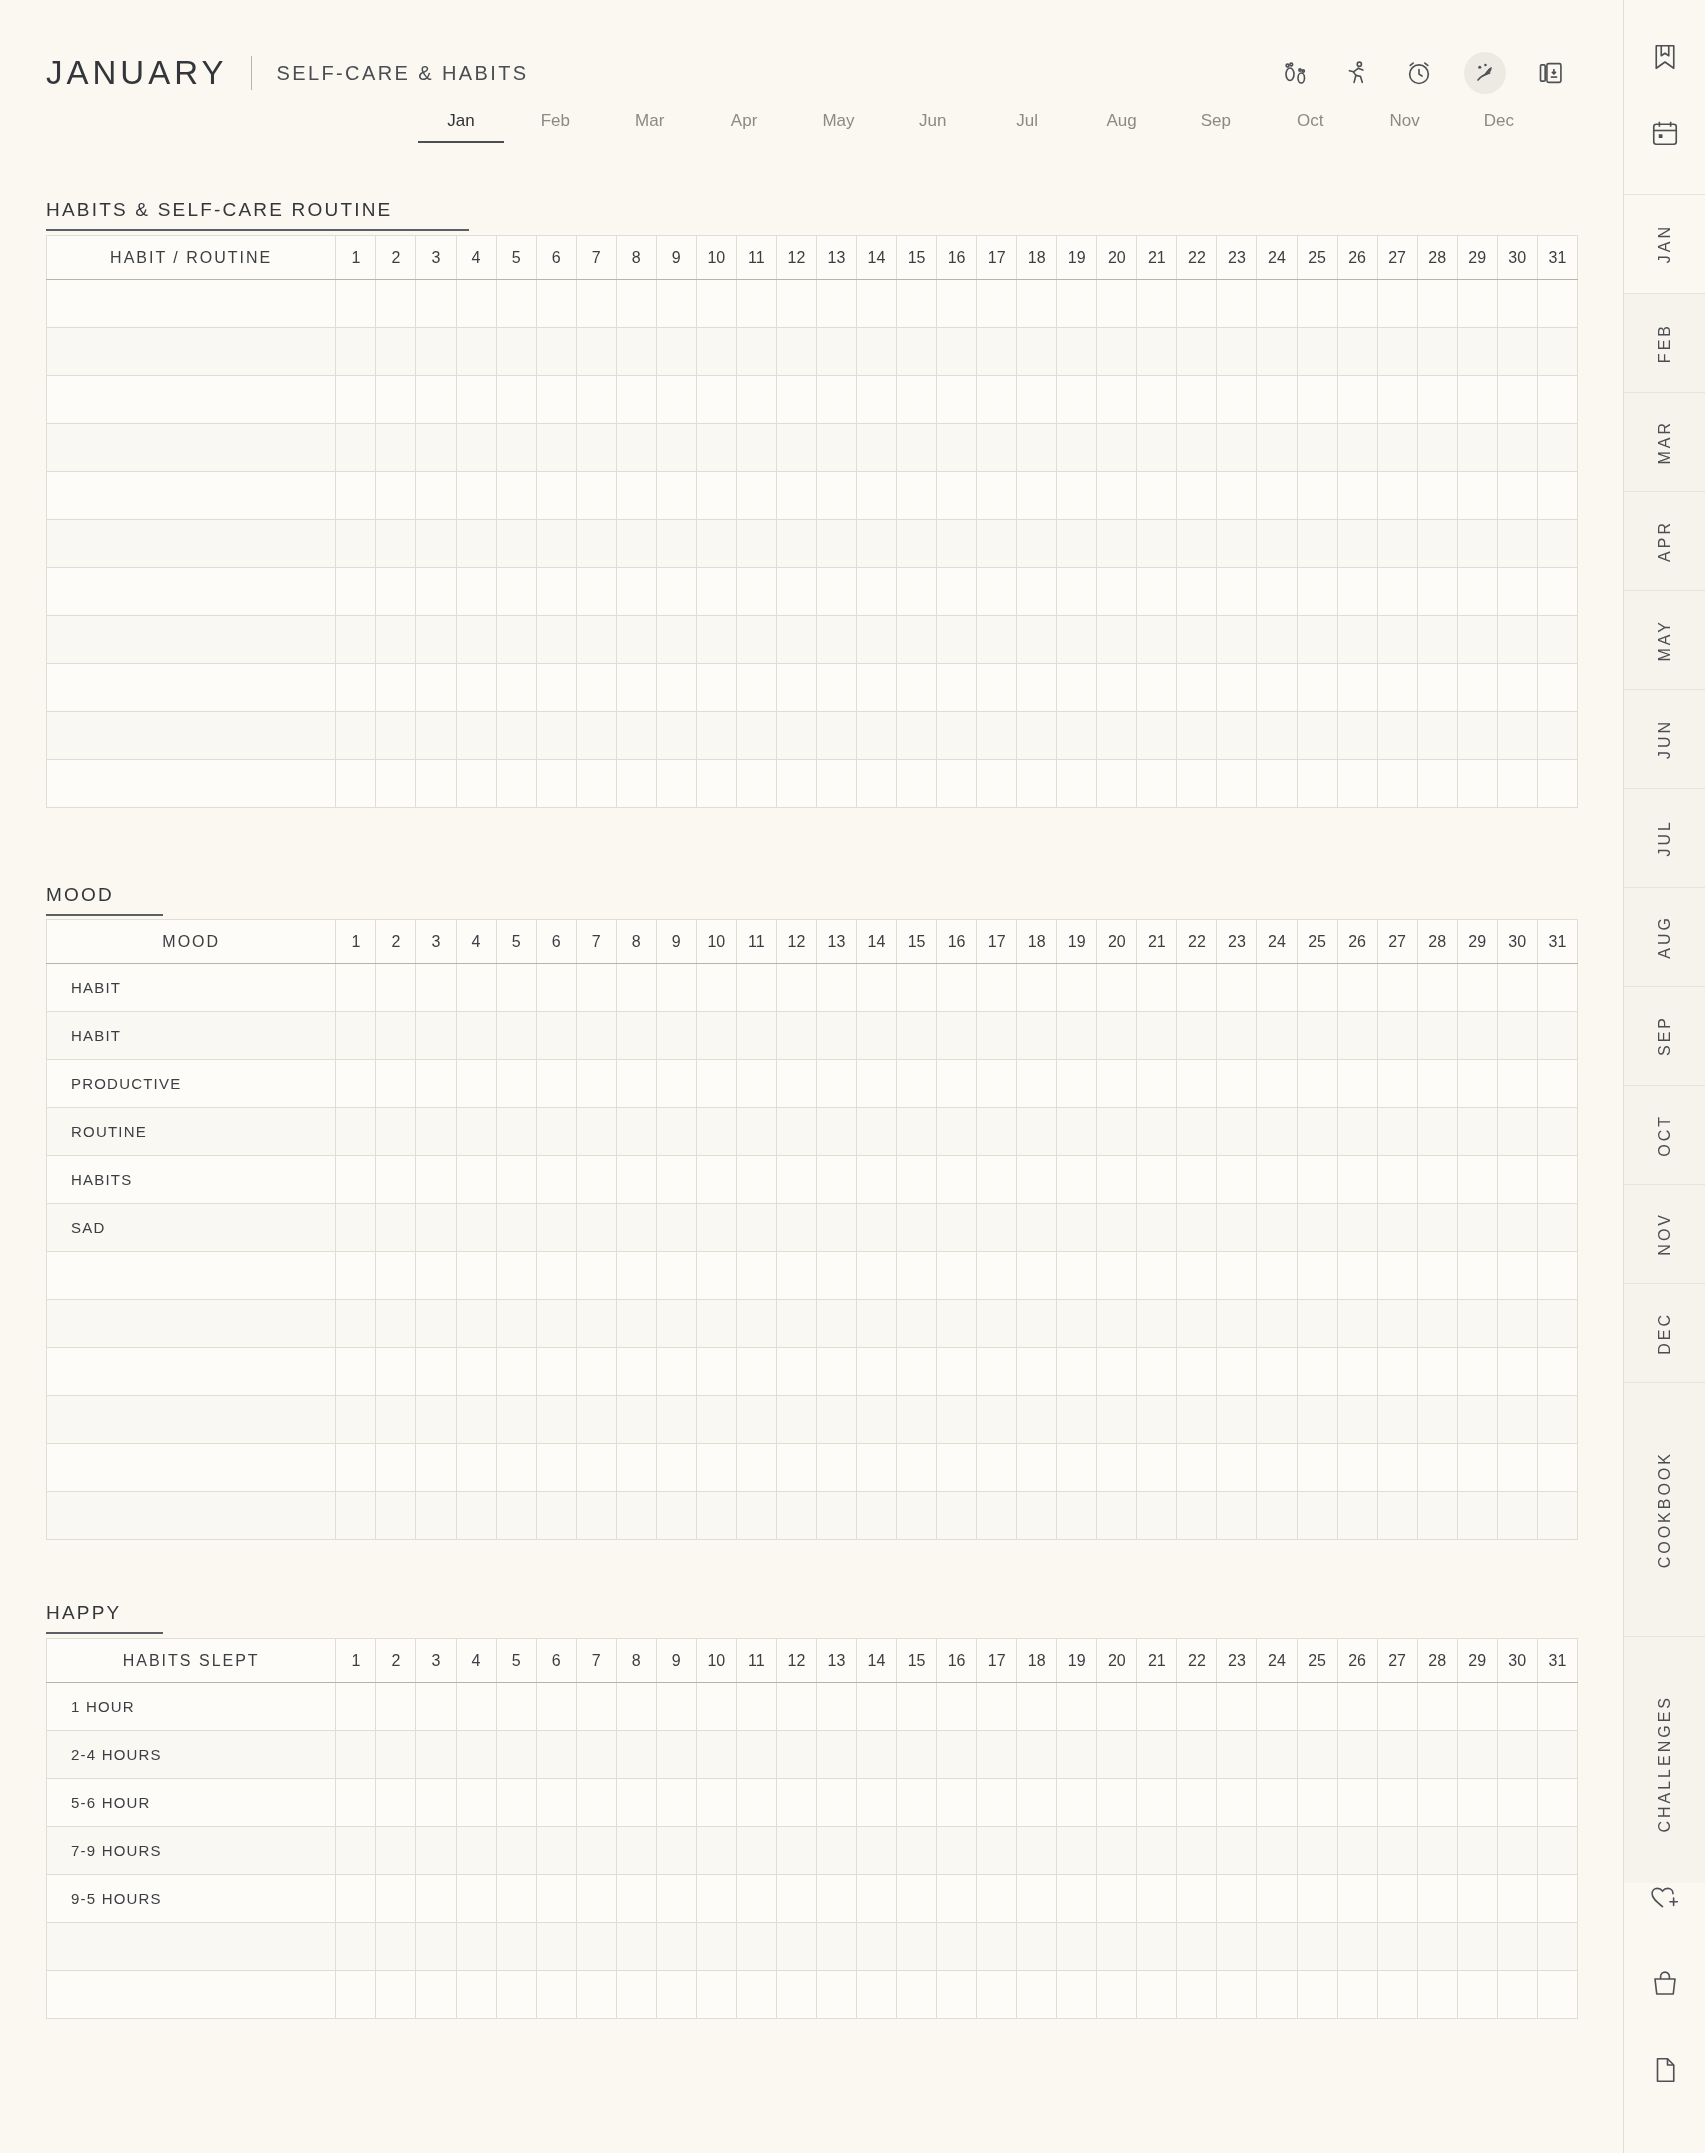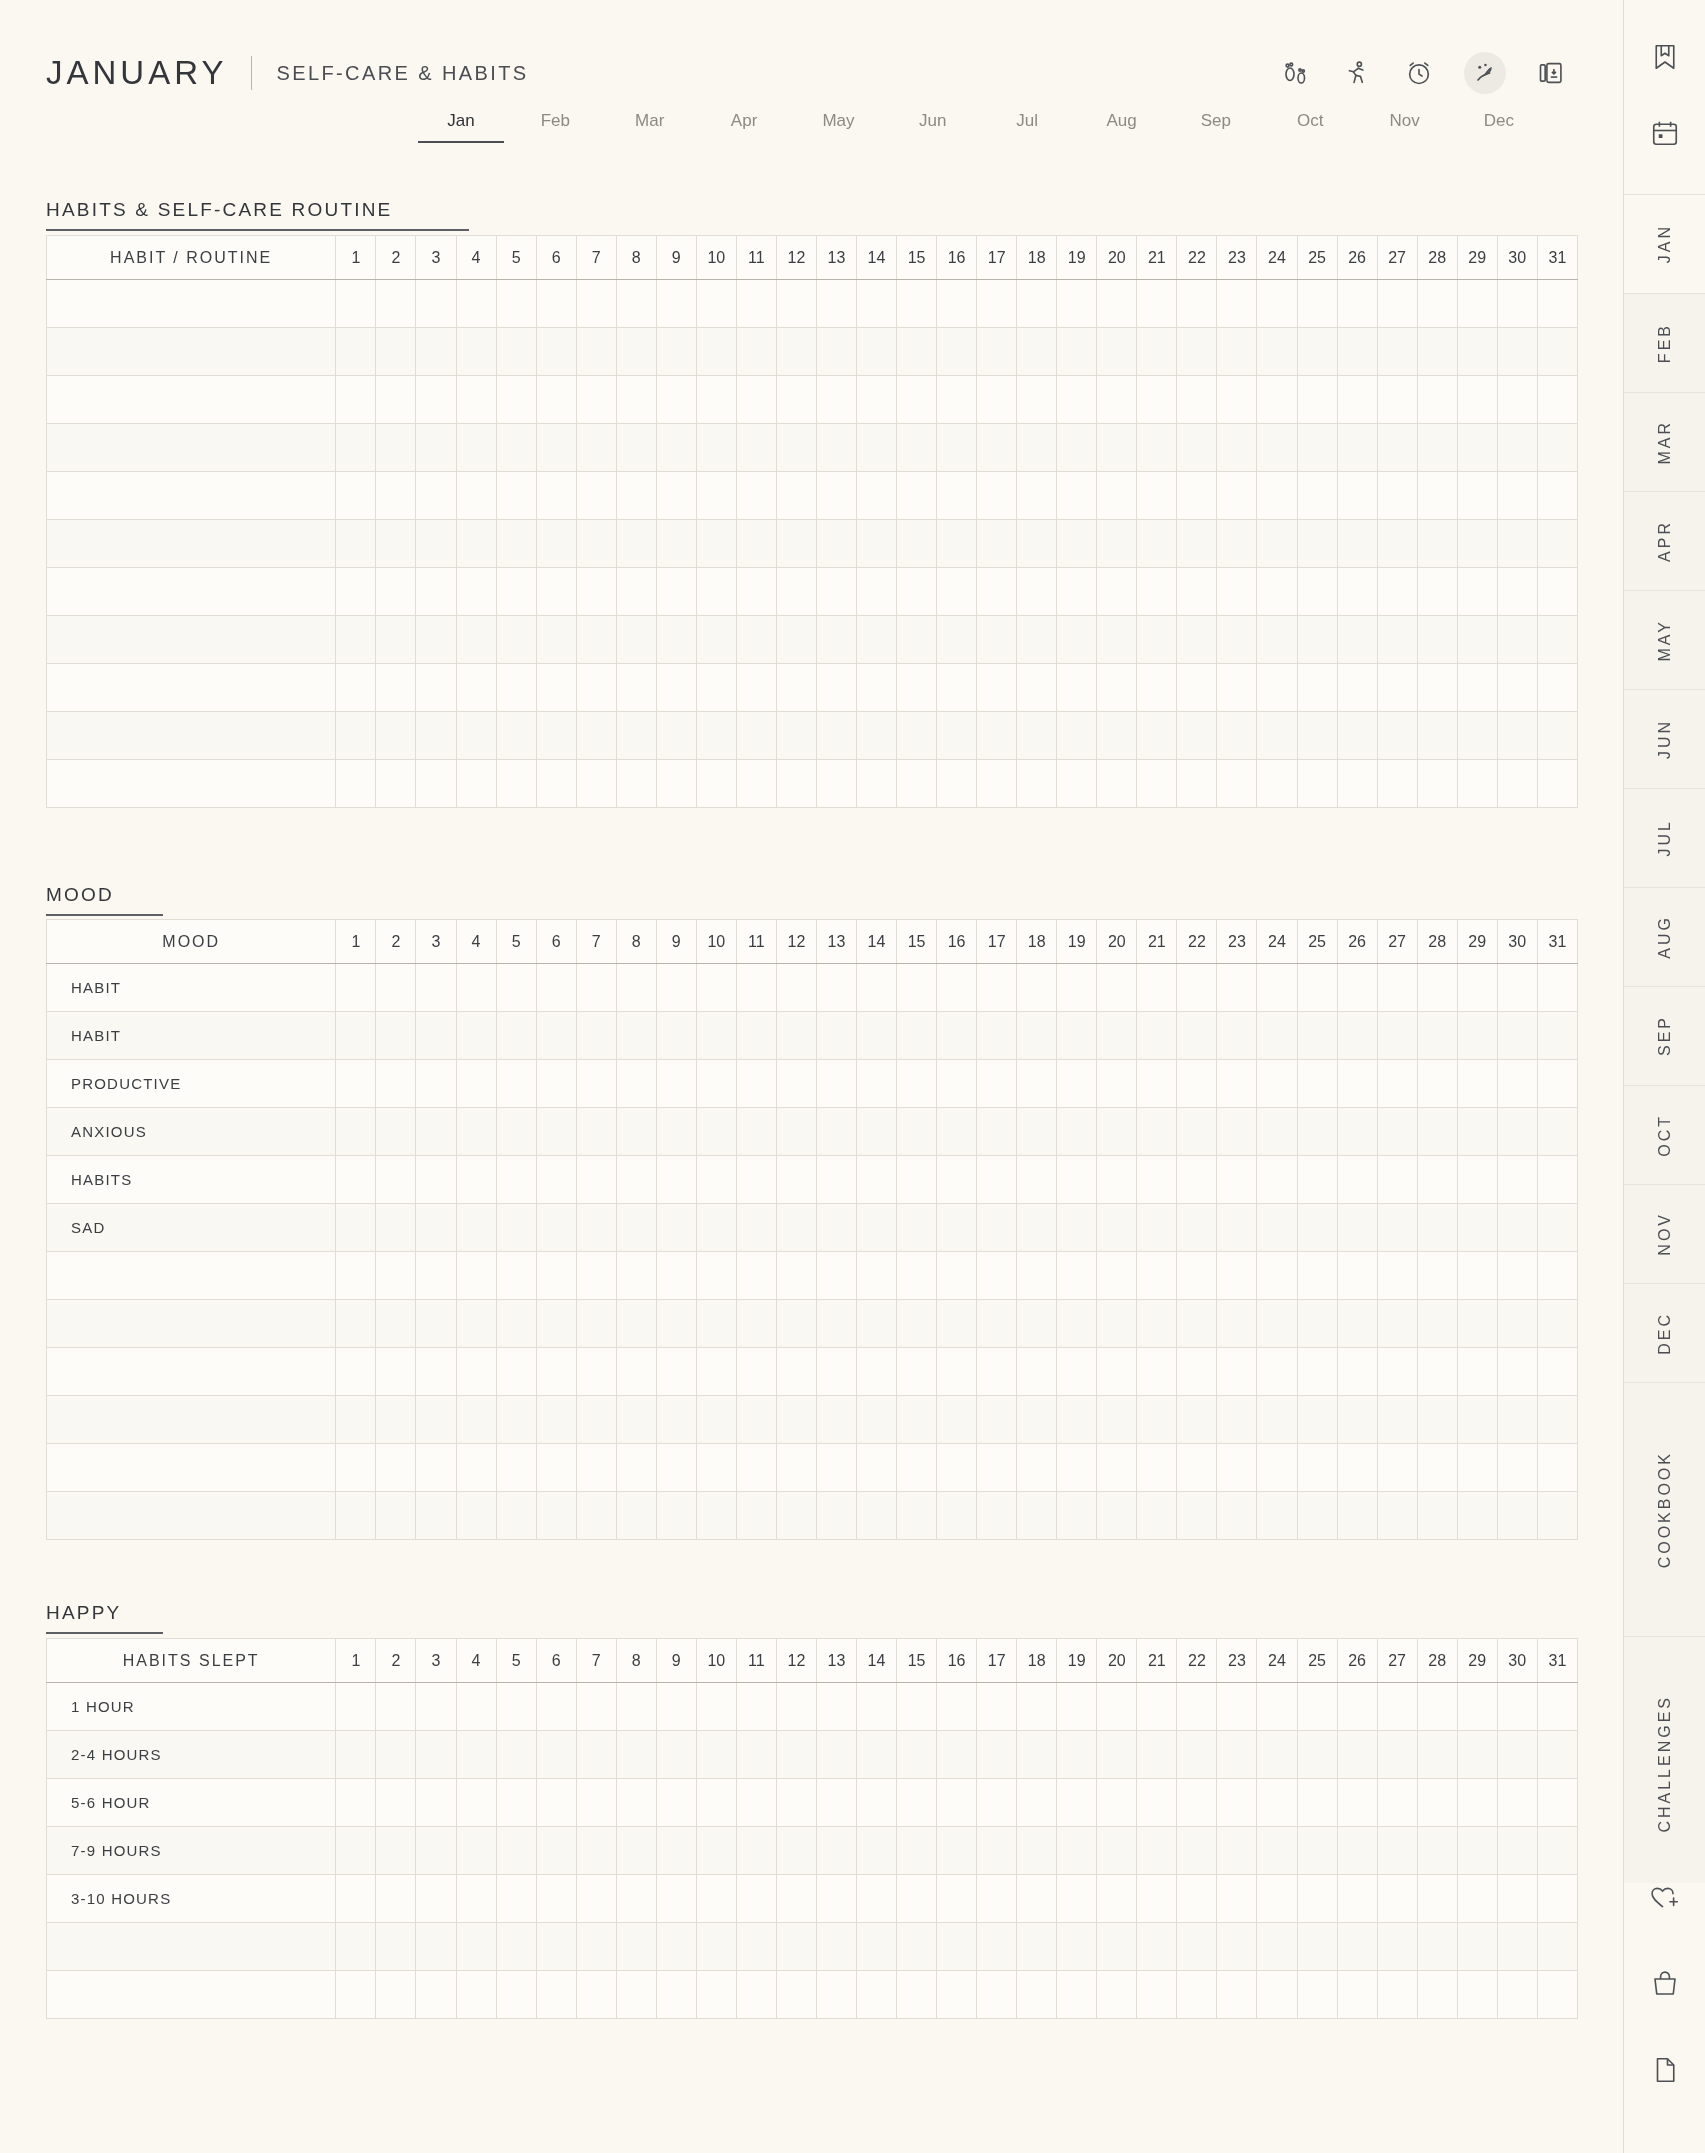--- a/index.html
+++ b/index.html
@@ -808,7 +808,7 @@
           <td class="daycell" style="height: 48px;"></td>
         </tr>
         <tr class="alt">
-          <td class="rowlabel" style="height: 48px;">ANXIOUS</td>
+          <td class="rowlabel" style="height: 48px;">ROUTINE</td>
           <td class="daycell" style="height: 48px;"></td>
           <td class="daycell" style="height: 48px;"></td>
           <td class="daycell" style="height: 48px;"></td>

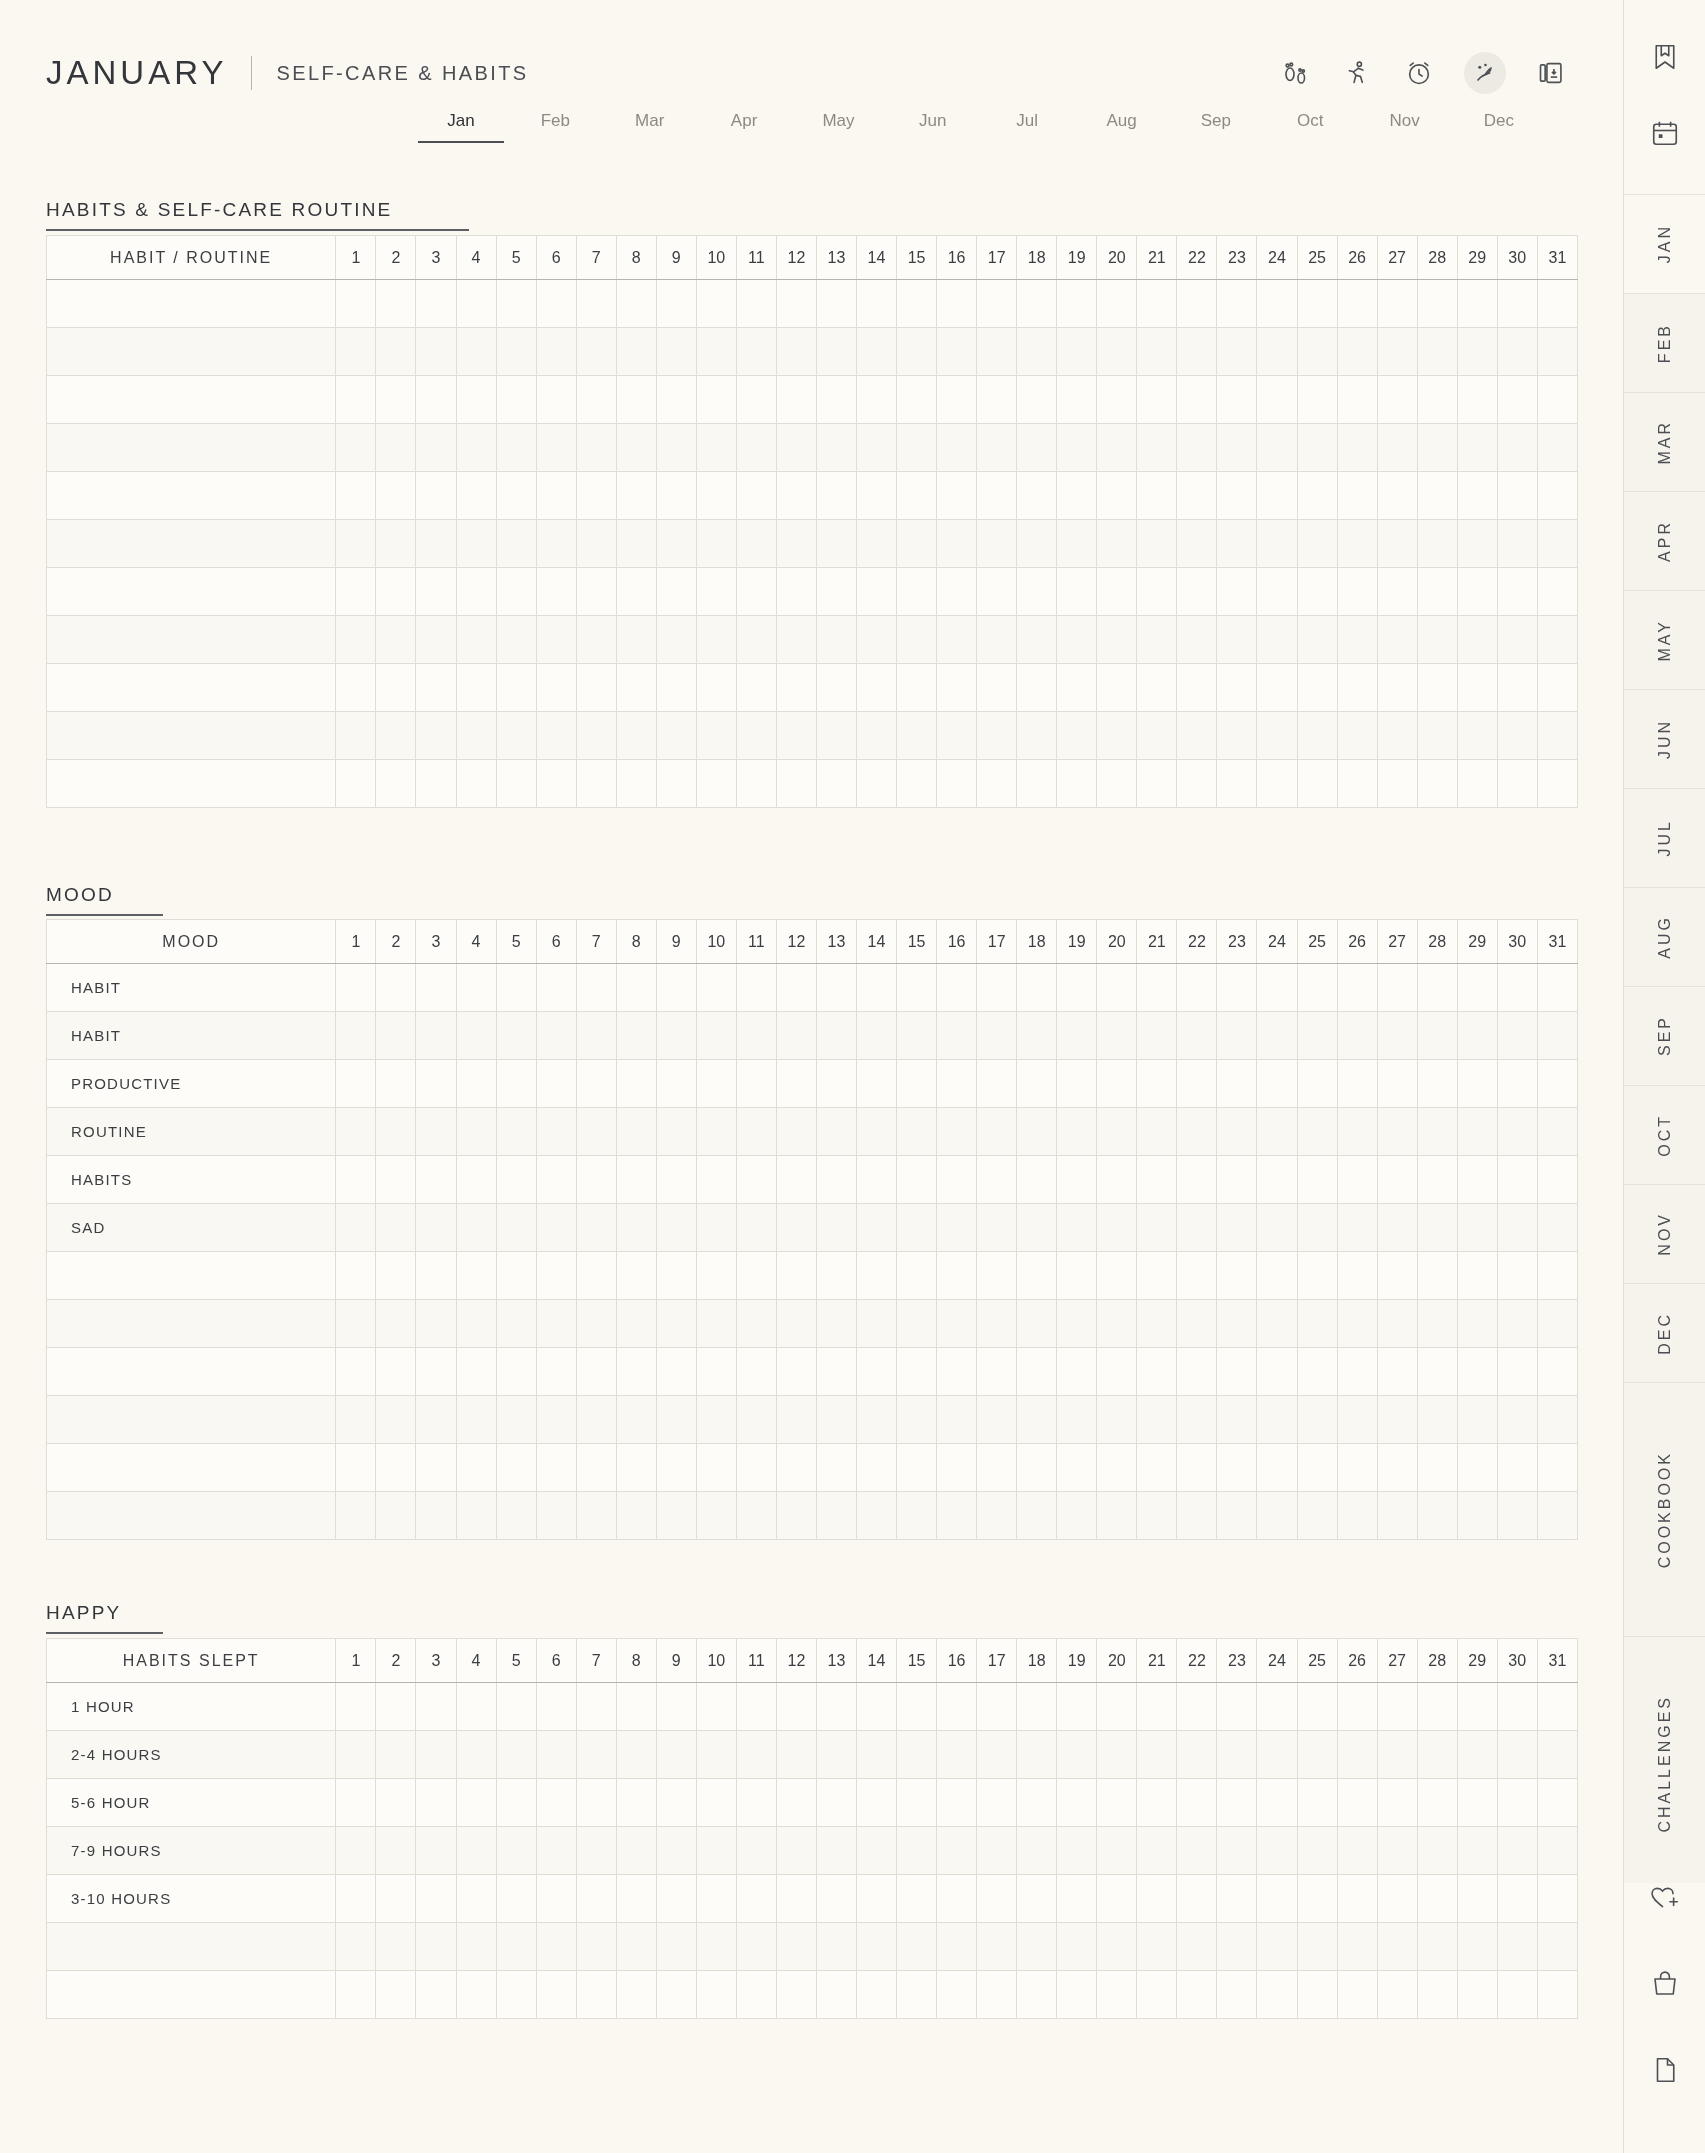--- a/index.html
+++ b/index.html
@@ -1295,7 +1295,7 @@
           <td class="daycell" style="height: 48px;"></td>
         </tr>
         <tr>
-          <td class="rowlabel" style="height: 48px;">3-10 HOURS</td>
+          <td class="rowlabel" style="height: 48px;">9-5 HOURS</td>
           <td class="daycell" style="height: 48px;"></td>
           <td class="daycell" style="height: 48px;"></td>
           <td class="daycell" style="height: 48px;"></td>

